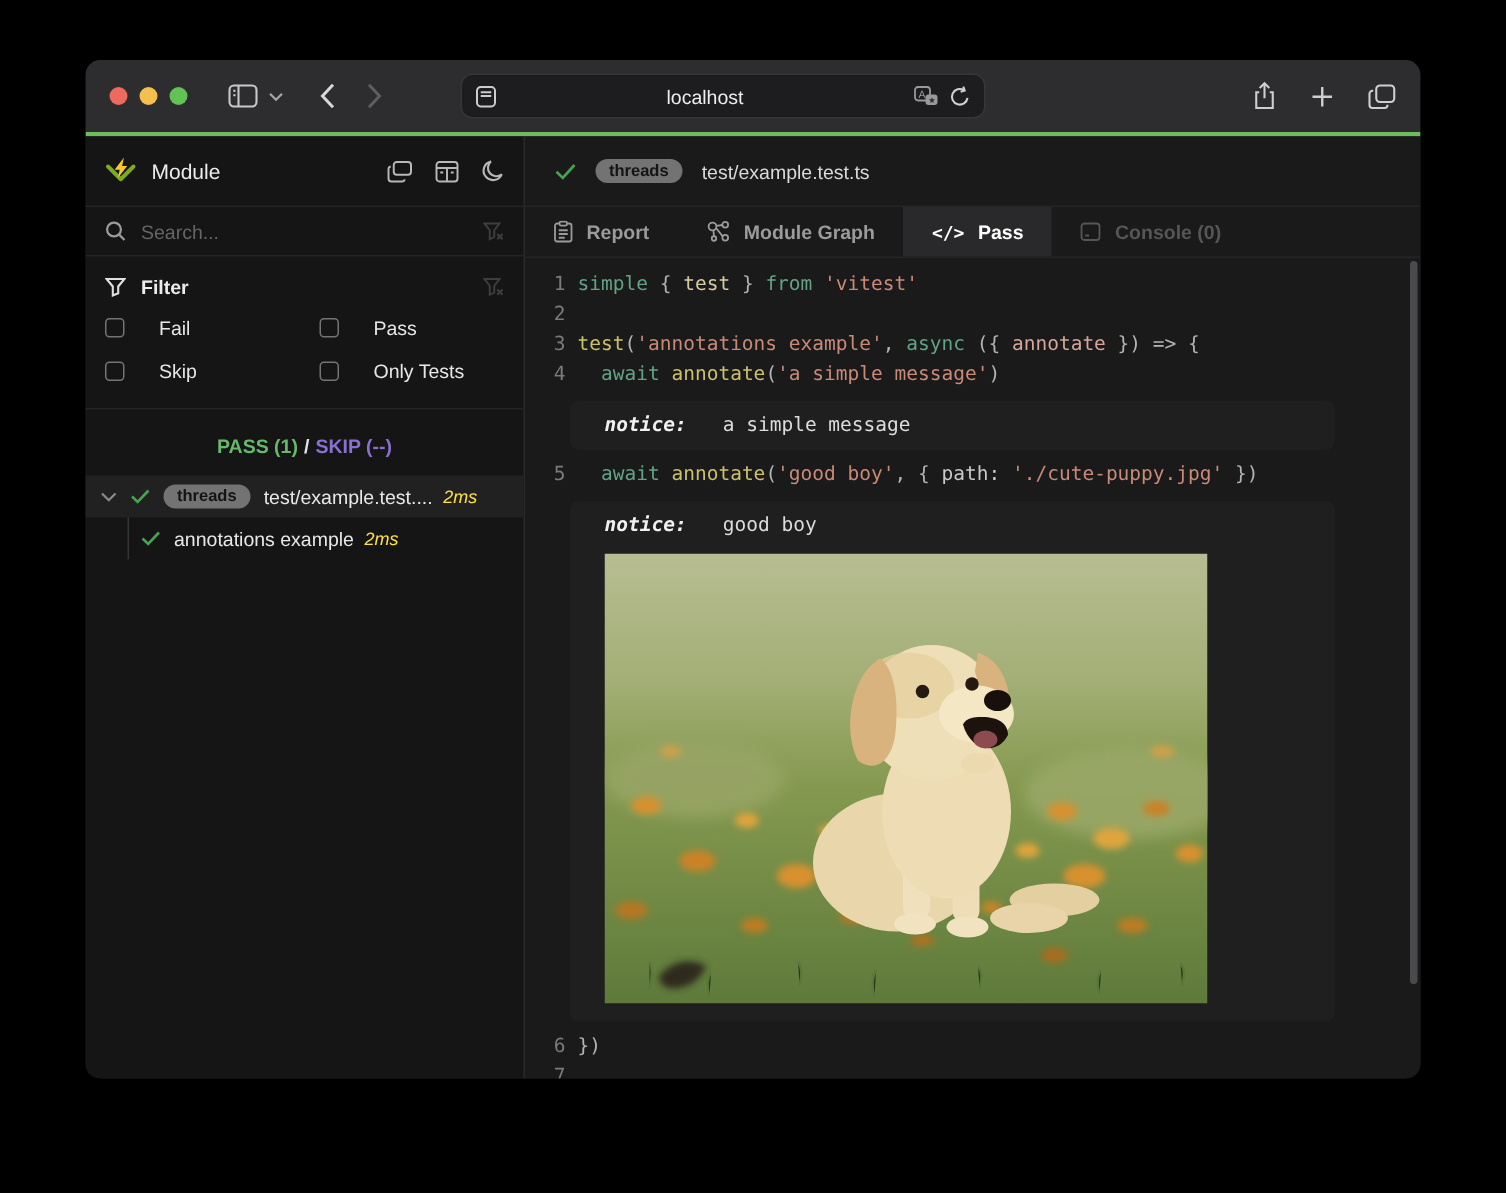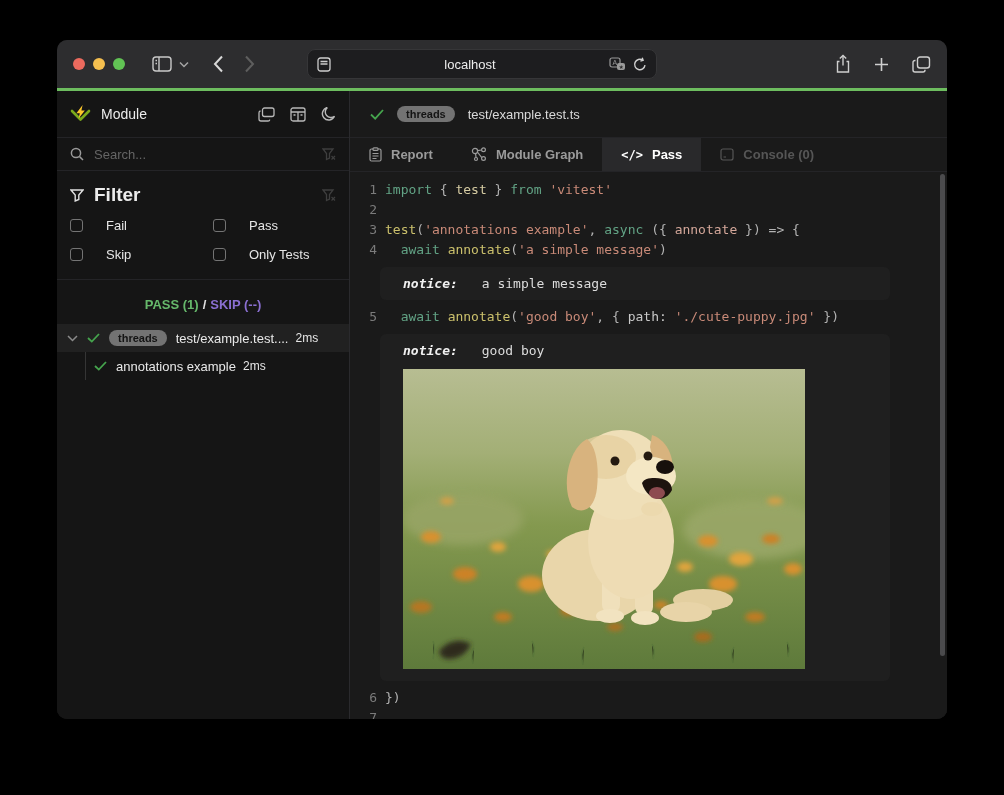--- a/index.html
+++ b/index.html
@@ -42,7 +42,7 @@
                      font-size:13px; font-family:"Liberation Sans",sans-serif; }
   .sb-search input::placeholder { color:#656565; }
   .sb-filter { border-bottom:1px solid #242427; padding:13px 13px 17px; }
-  .filter-head { display:flex; align-items:center; gap:10px; font-size:19px; font-weight:700; color:#ececec; }
+  .filter-head { display:flex; align-items:center; gap:10px; font-size:13px; font-weight:700; color:#ececec; }
   .filter-grid { margin-top:12px; display:grid; grid-template-columns:143px 1fr; row-gap:14px; }
   .chk { display:flex; align-items:center; gap:23px; font-size:13px; color:#e6e6e6; cursor:default; }
   .chk .box { width:13px; height:13px; border:1.5px solid #747474; border-radius:3px; background:transparent; }

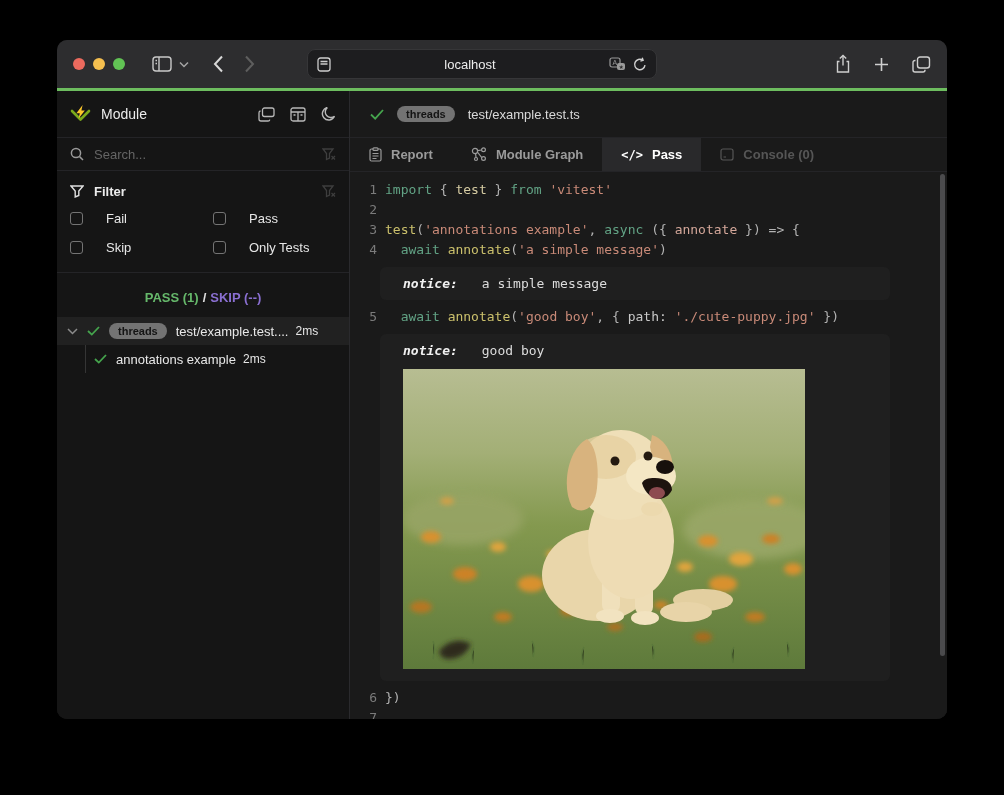--- a/index.html
+++ b/index.html
@@ -347,7 +347,7 @@
 
         <div class="code-area">
           <div id="code-block-1">
-              <div class="code-line"><span class="ln">1</span><span class="tk-kw">import</span><span class="tk-p"> { </span><span class="tk-id">test</span><span class="tk-p"> } </span><span class="tk-kw">from</span><span class="tk-p"> </span><span class="tk-str">'vitest'</span></div>
+              <div class="code-line"><span class="ln">1</span><span class="tk-kw">simple</span><span class="tk-p"> { </span><span class="tk-id">test</span><span class="tk-p"> } </span><span class="tk-kw">from</span><span class="tk-p"> </span><span class="tk-str">'vitest'</span></div>
               <div class="code-line"><span class="ln">2</span></div>
               <div class="code-line"><span class="ln">3</span><span class="tk-fn">test</span><span class="tk-p">(</span><span class="tk-str">'annotations example'</span><span class="tk-p">, </span><span class="tk-kw">async</span><span class="tk-p"> ({ </span><span class="tk-param">annotate</span><span class="tk-p"> }) =&gt; {</span></div>
               <div class="code-line"><span class="ln">4</span><span class="tk-p">  </span><span class="tk-kw">await</span><span class="tk-p"> </span><span class="tk-fn">annotate</span><span class="tk-p">(</span><span class="tk-str">'a simple message'</span><span class="tk-p">)</span></div>

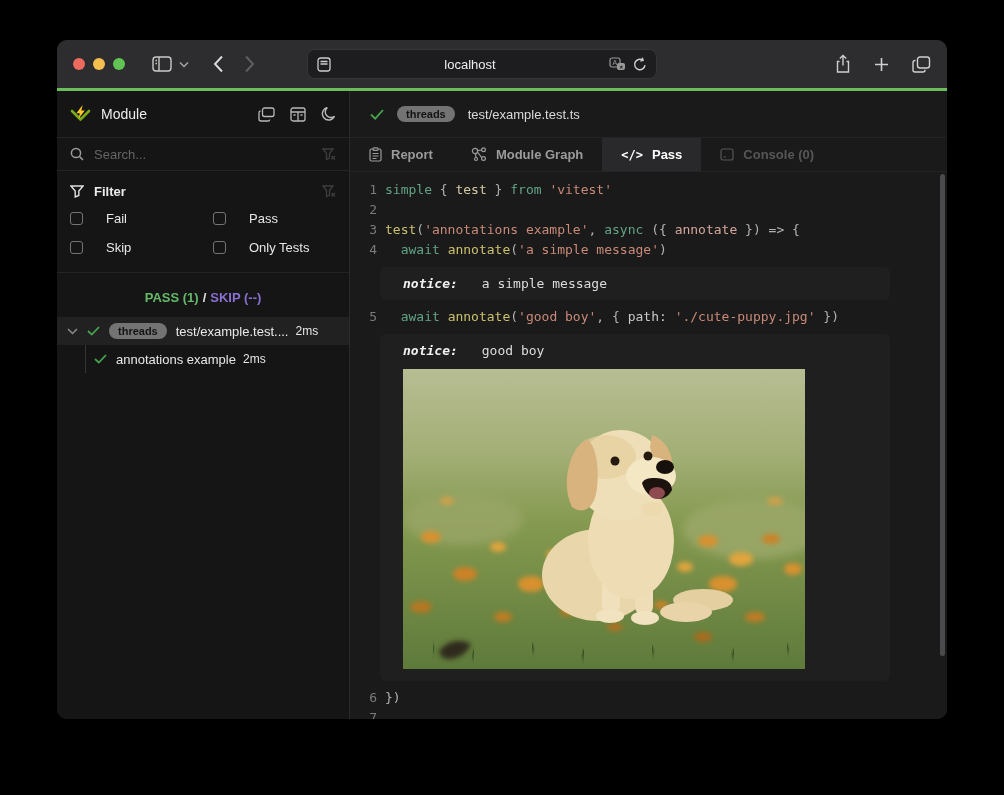--- a/index.html
+++ b/index.html
@@ -53,7 +53,7 @@
   .tree-row { height:28px; display:flex; align-items:center; font-size:13px; padding:0 10px; position:relative; }
   .tree-row.selected { background:#212121; }
   .tree-row .name { margin-left:9px; white-space:nowrap; overflow:hidden; color:#e8e8e8; }
-  .tree-row .time { margin-left:7px; color:#e5e5e5; font-size:12px; }
+  .tree-row .time { margin-left:7px; color:#fde047; font-size:12px;font-style:italic; }
   .tree-row.child { padding-left:37px; }
   .indent-guide { position:absolute; left:28px; top:0; bottom:0; width:1px; background:#353535; }
   .pill { background:#737373; color:#141414; font-size:11px; font-weight:700; border-radius:999px;

